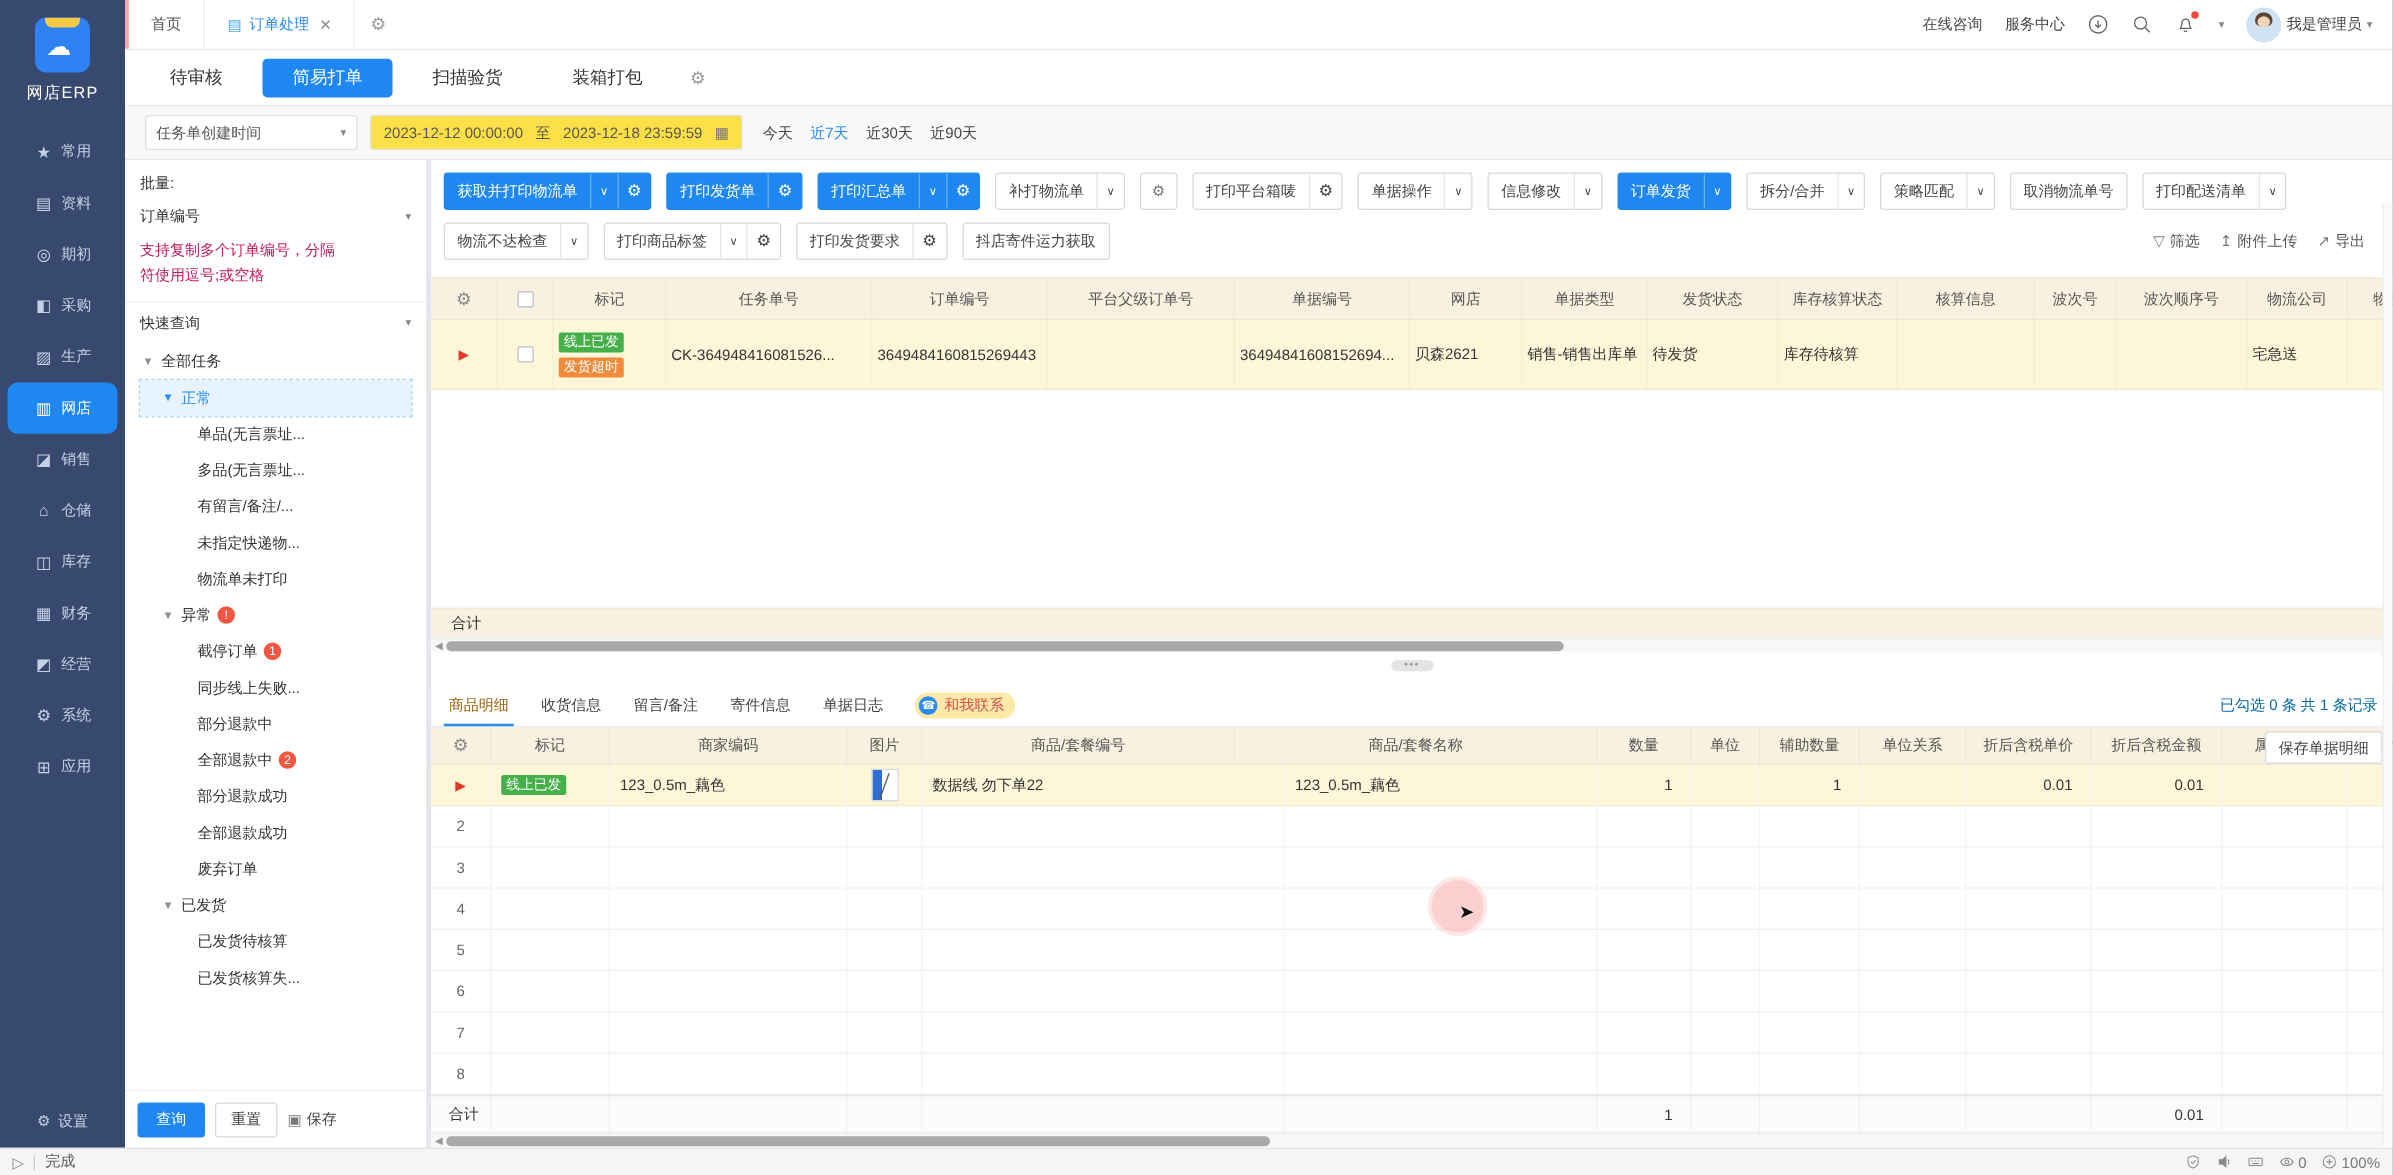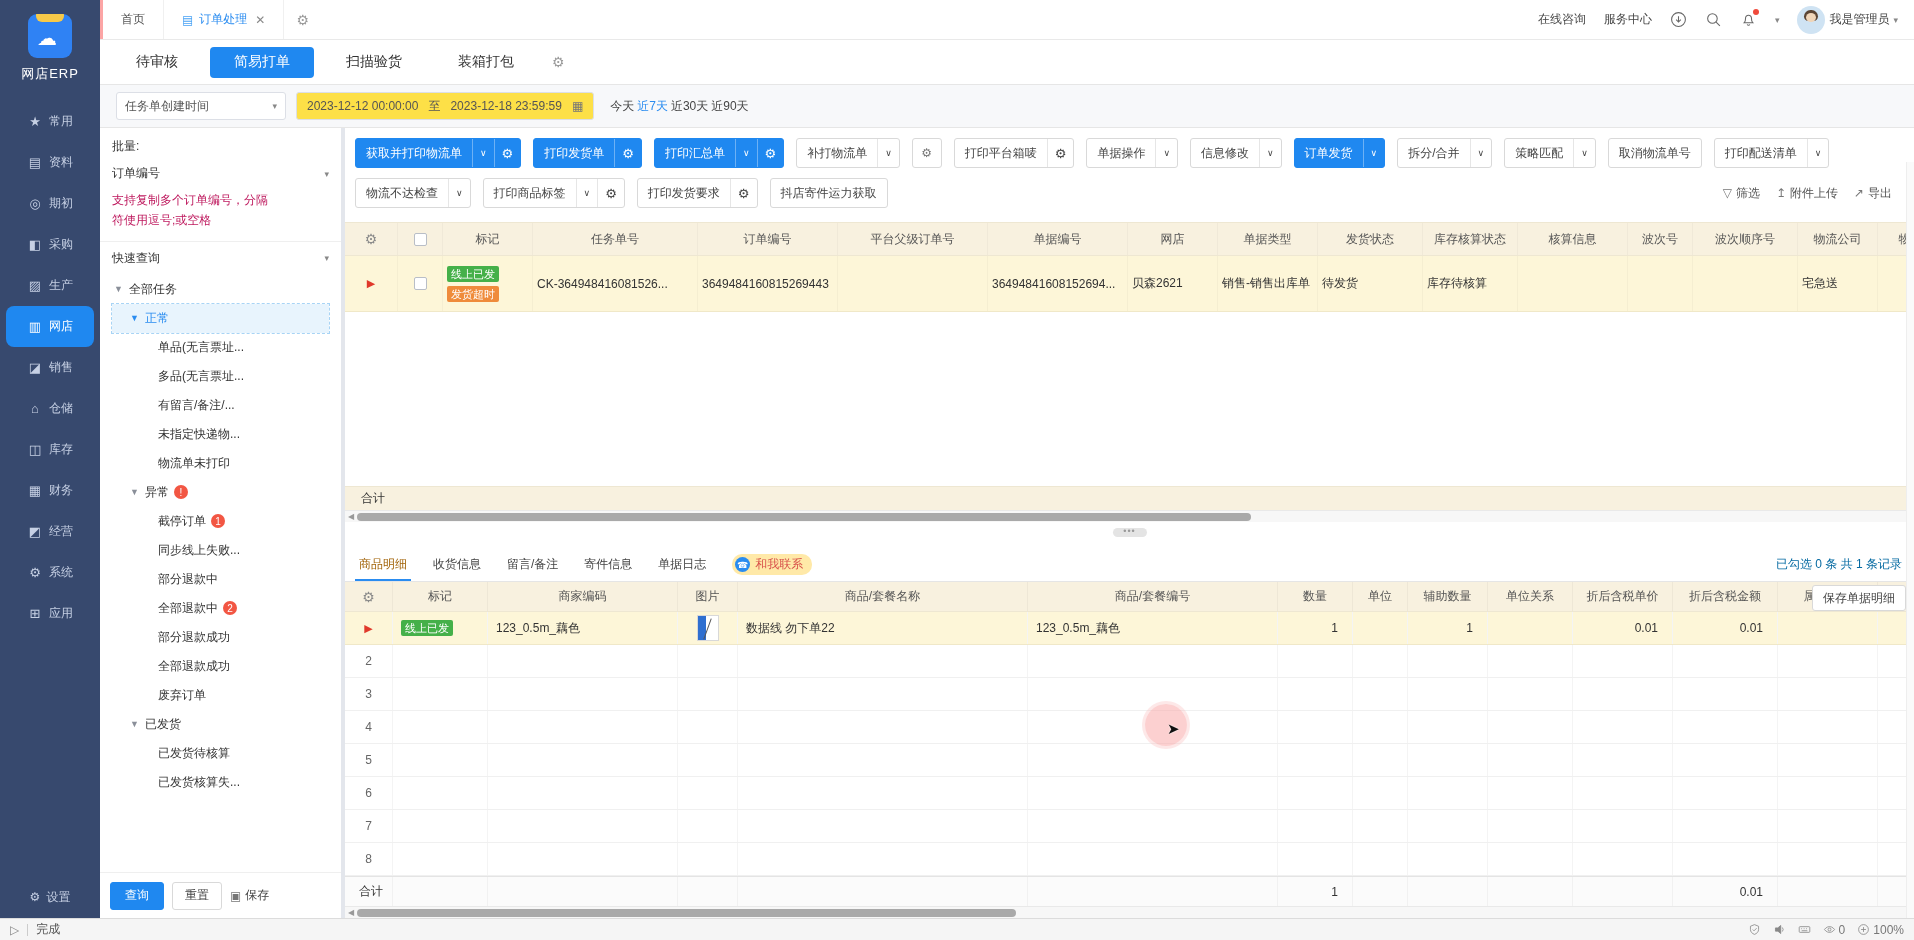--- a/index.html
+++ b/index.html
@@ -50,7 +50,7 @@
   .daterow { height:43px; background:#f7f8fa; border-bottom:1px solid #e6e6e6; display:flex; align-items:center; gap:10px; padding-left:16px; }
   .field-select { width:170px; height:28px; background:#fff; border:1px solid #dcdfe6; border-radius:3px; display:flex; align-items:center; justify-content:space-between; padding:0 8px; color:#555; cursor:pointer; }
   .date-box { height:28px; background:#fde047; border:1px solid #dcdfe6; border-radius:3px; display:flex; align-items:center; gap:10px; padding:0 10px; color:#555; }
-  .quick-range { display:flex; gap:3px; margin-left:6px; color:#444; }
+  .quick-range { display:flex; gap:14px; margin-left:6px; color:#444; }
   .quick-range span { cursor:pointer; }
   .quick-range .sel { color:#2a8cf0; }
 

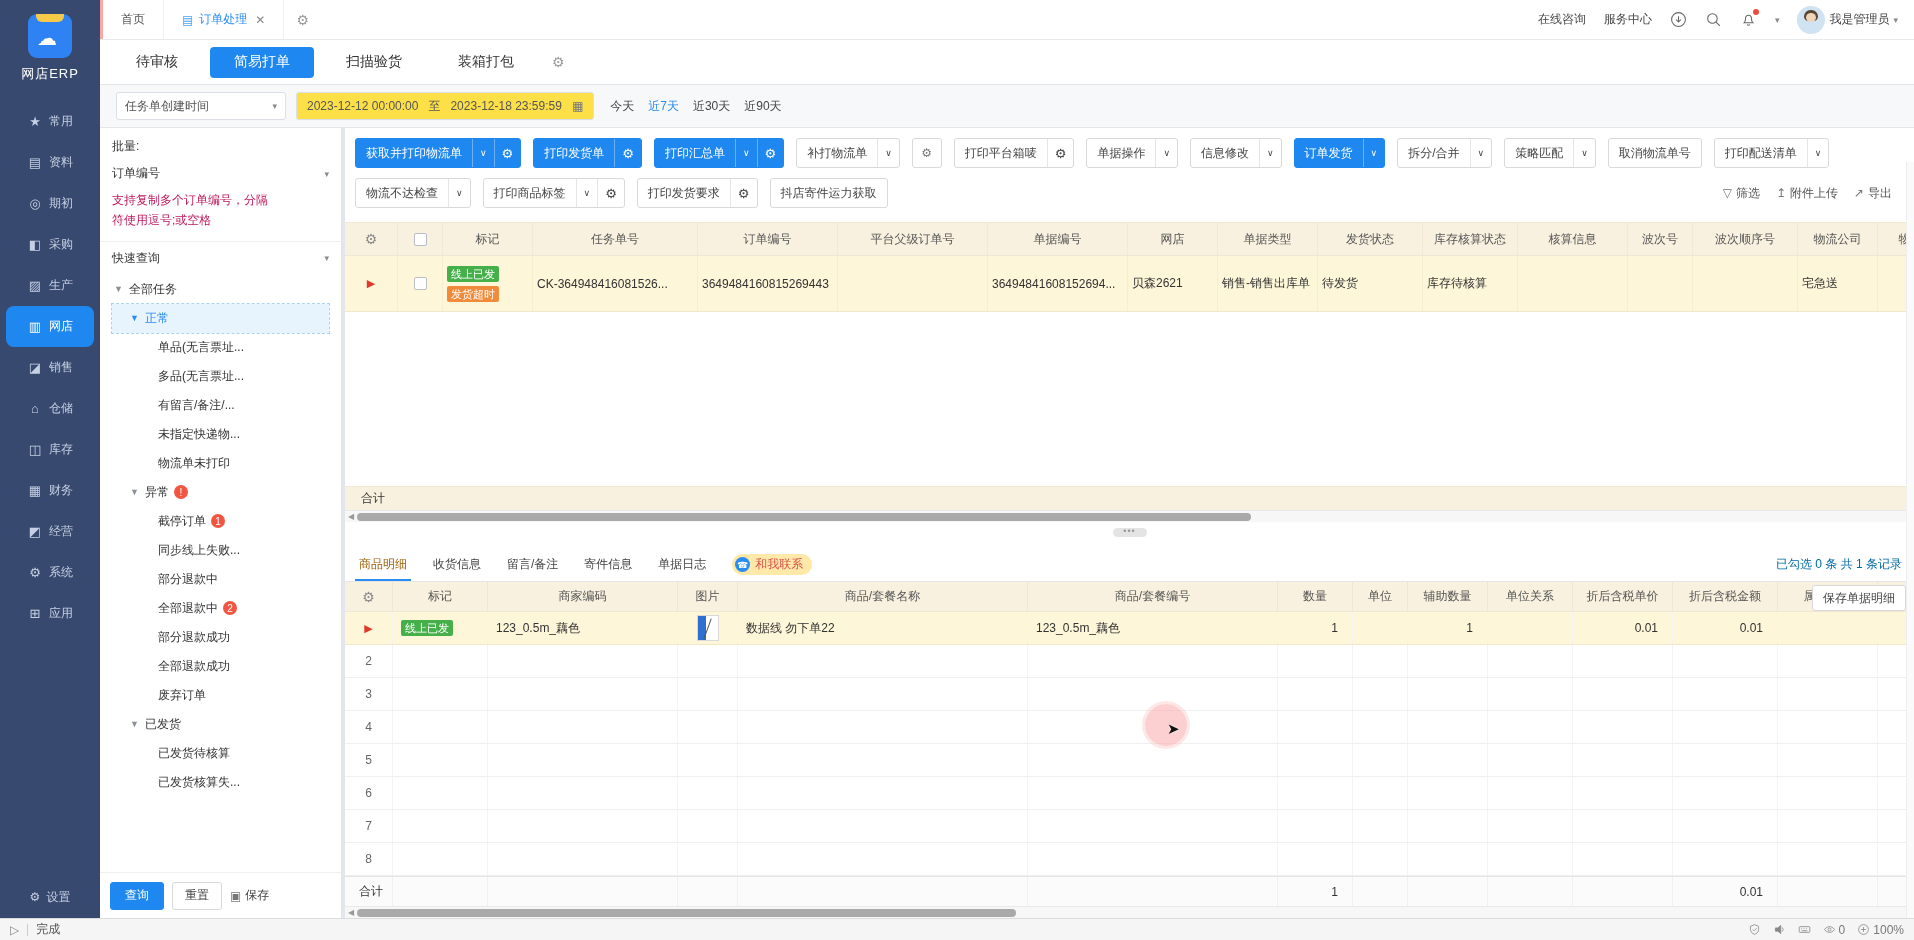--- a/index.html
+++ b/index.html
@@ -567,8 +567,8 @@
             <div class="dcell dc1">标记</div>
             <div class="dcell dc2">商家编码</div>
             <div class="dcell dc3">图片</div>
+            <div class="dcell dc5">商品/套餐编号</div>
             <div class="dcell dc4">商品/套餐名称</div>
-            <div class="dcell dc5">商品/套餐编号</div>
             <div class="dcell dc6">数量</div>
             <div class="dcell dc7">单位</div>
             <div class="dcell dc8">辅助数量</div>

